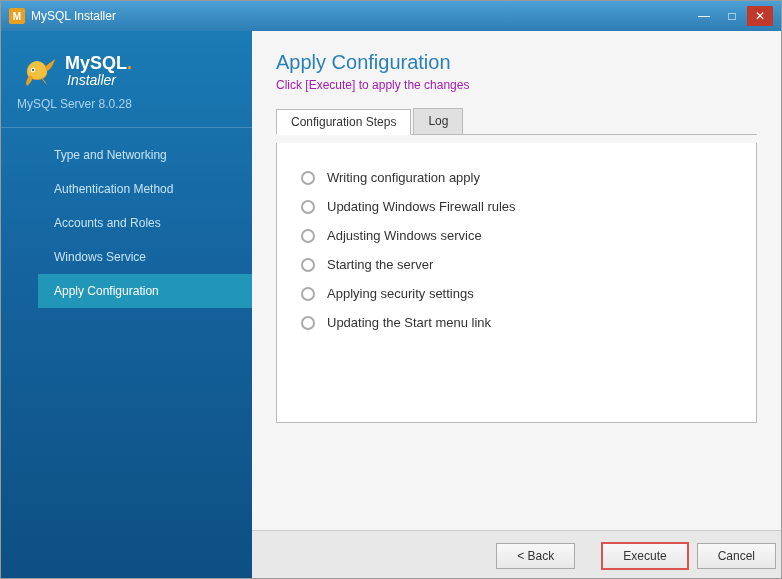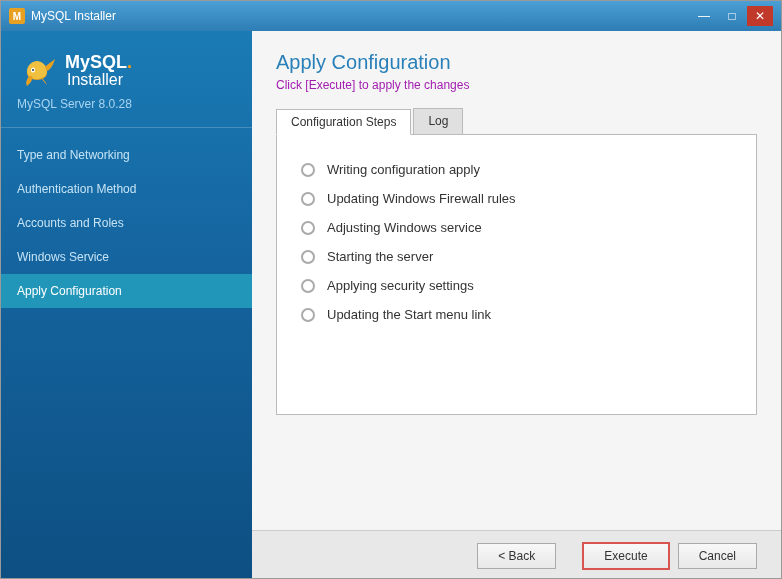--- a/index.html
+++ b/index.html
@@ -101,8 +101,9 @@
     .mysql-text .dot { color: #f90; }
     .installer-text {
       color: white;
-      font-size: 16px;
+      font-size: 14px;
       margin-left: 2px;
+      font-style: italic;
     }
     .server-version {
       color: #a8d4f0;

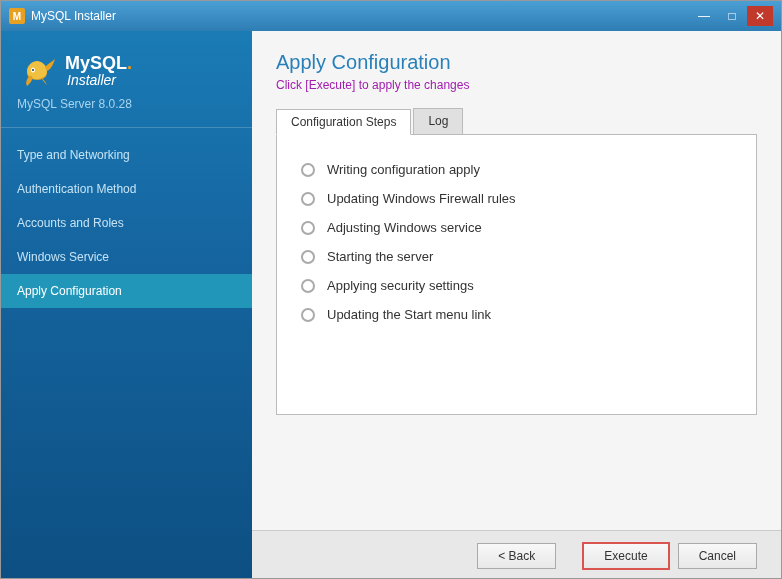--- a/index.html
+++ b/index.html
@@ -160,7 +160,7 @@
     .tabs-container {
       display: flex;
       border-bottom: 1px solid #bbb;
-      margin-bottom: 0;
+      margin-bottom: 8px;
     }
     .tab {
       padding: 5px 14px;

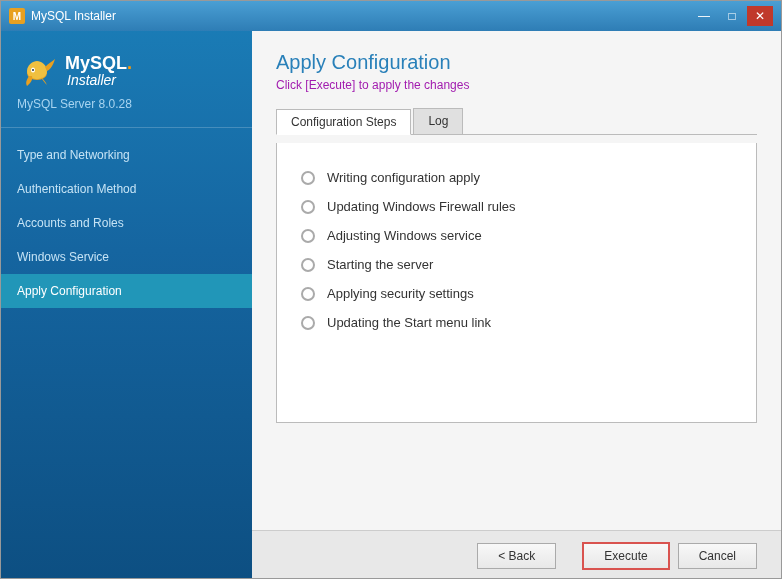--- a/index.html
+++ b/index.html
@@ -115,6 +115,7 @@
     .sidebar-nav {
       flex: 1;
       padding-top: 10px;
+      margin-left: 37px;
     }
     .nav-item {
       padding: 10px 16px;

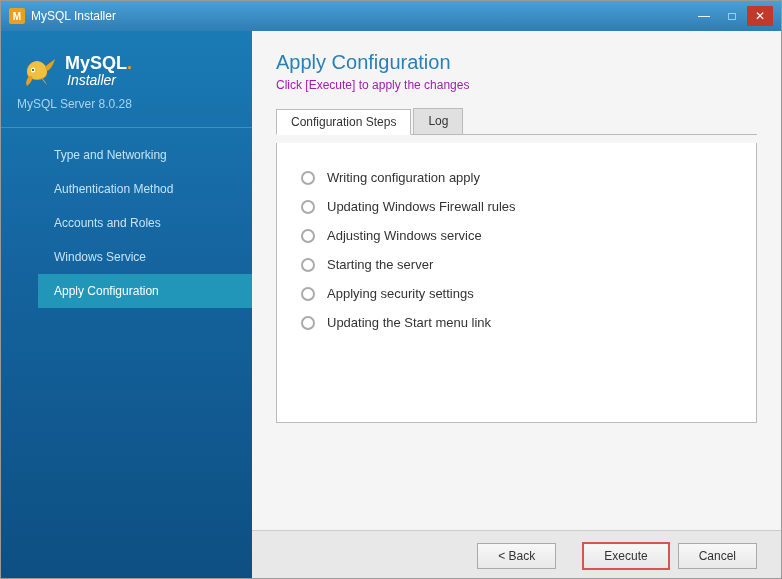--- a/index.html
+++ b/index.html
@@ -217,7 +217,7 @@
       display: flex;
       align-items: center;
       justify-content: flex-end;
-      padding: 0 24px;
+      padding: 0 5px;
       gap: 8px;
     }
     .footer-btn {

